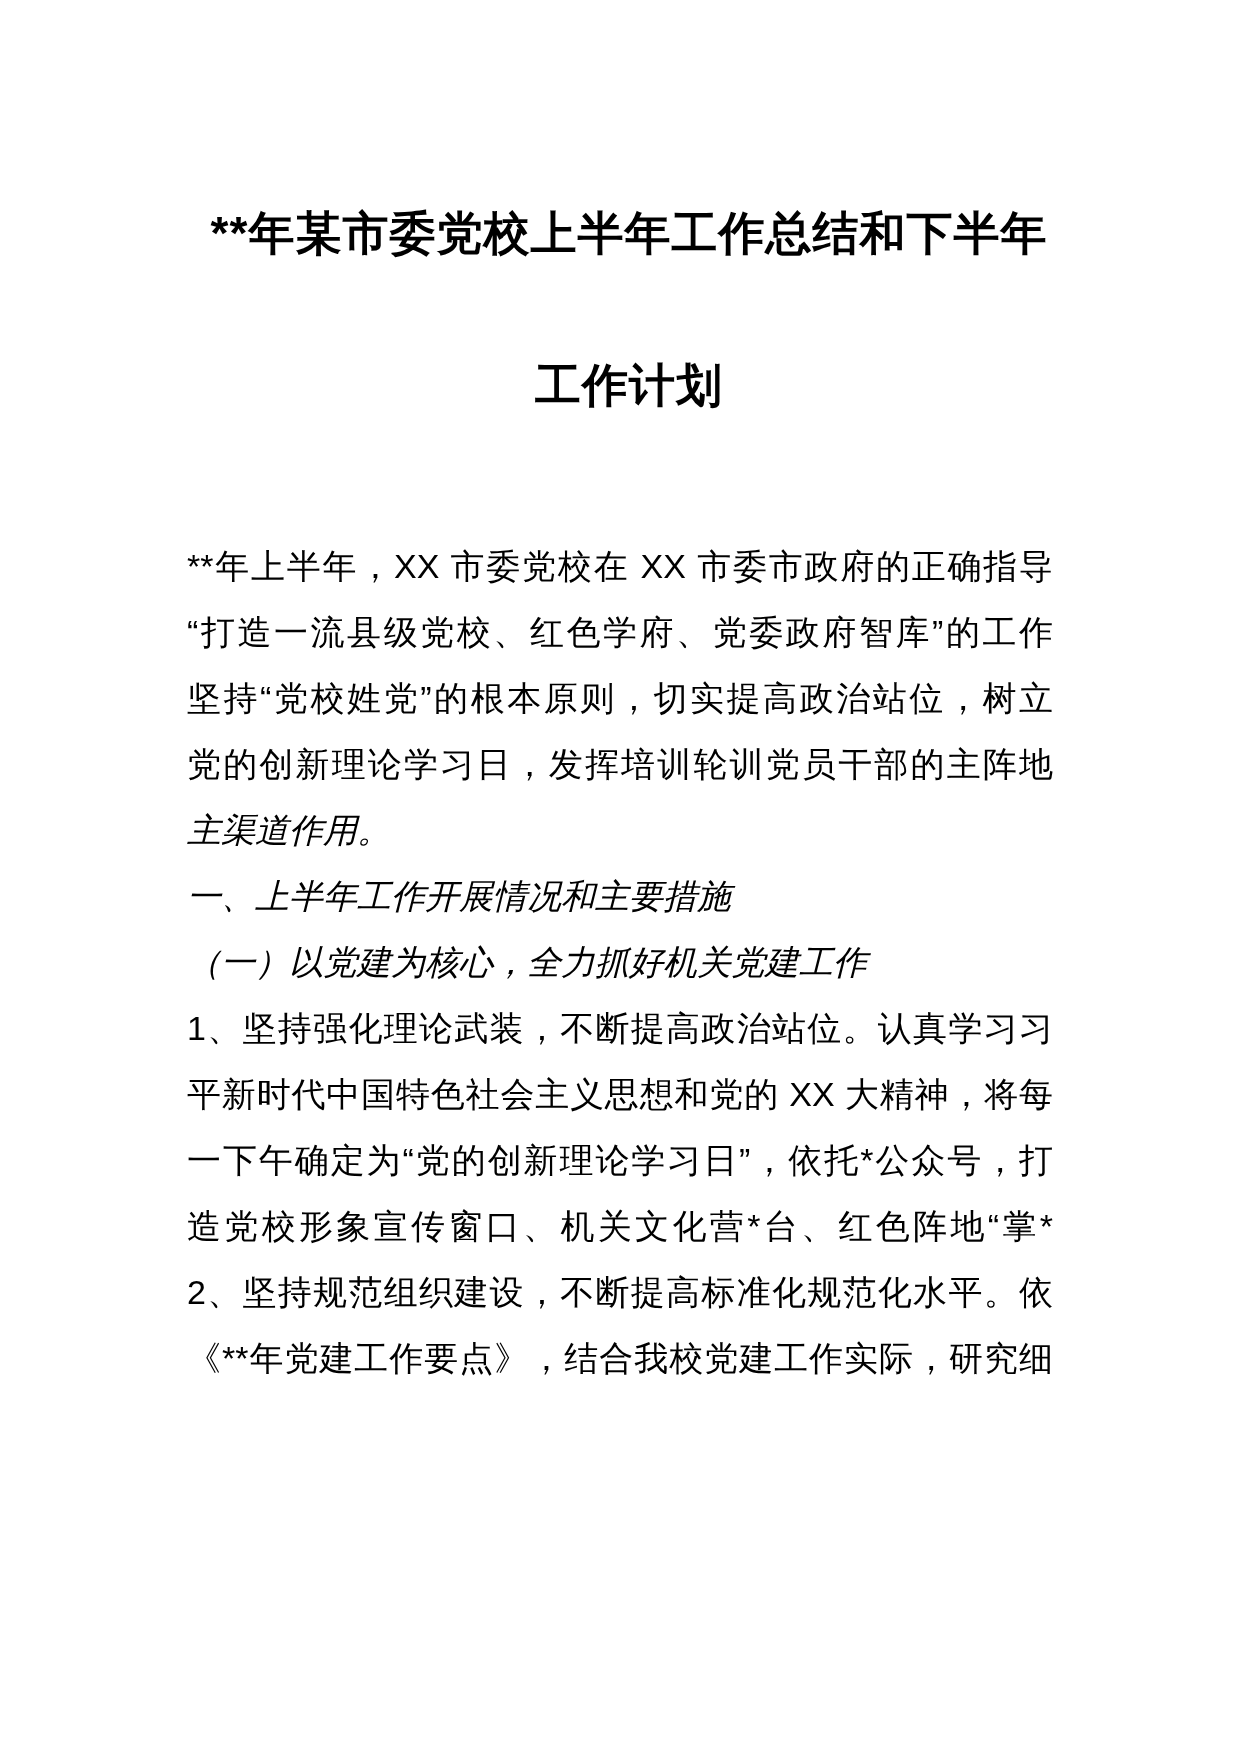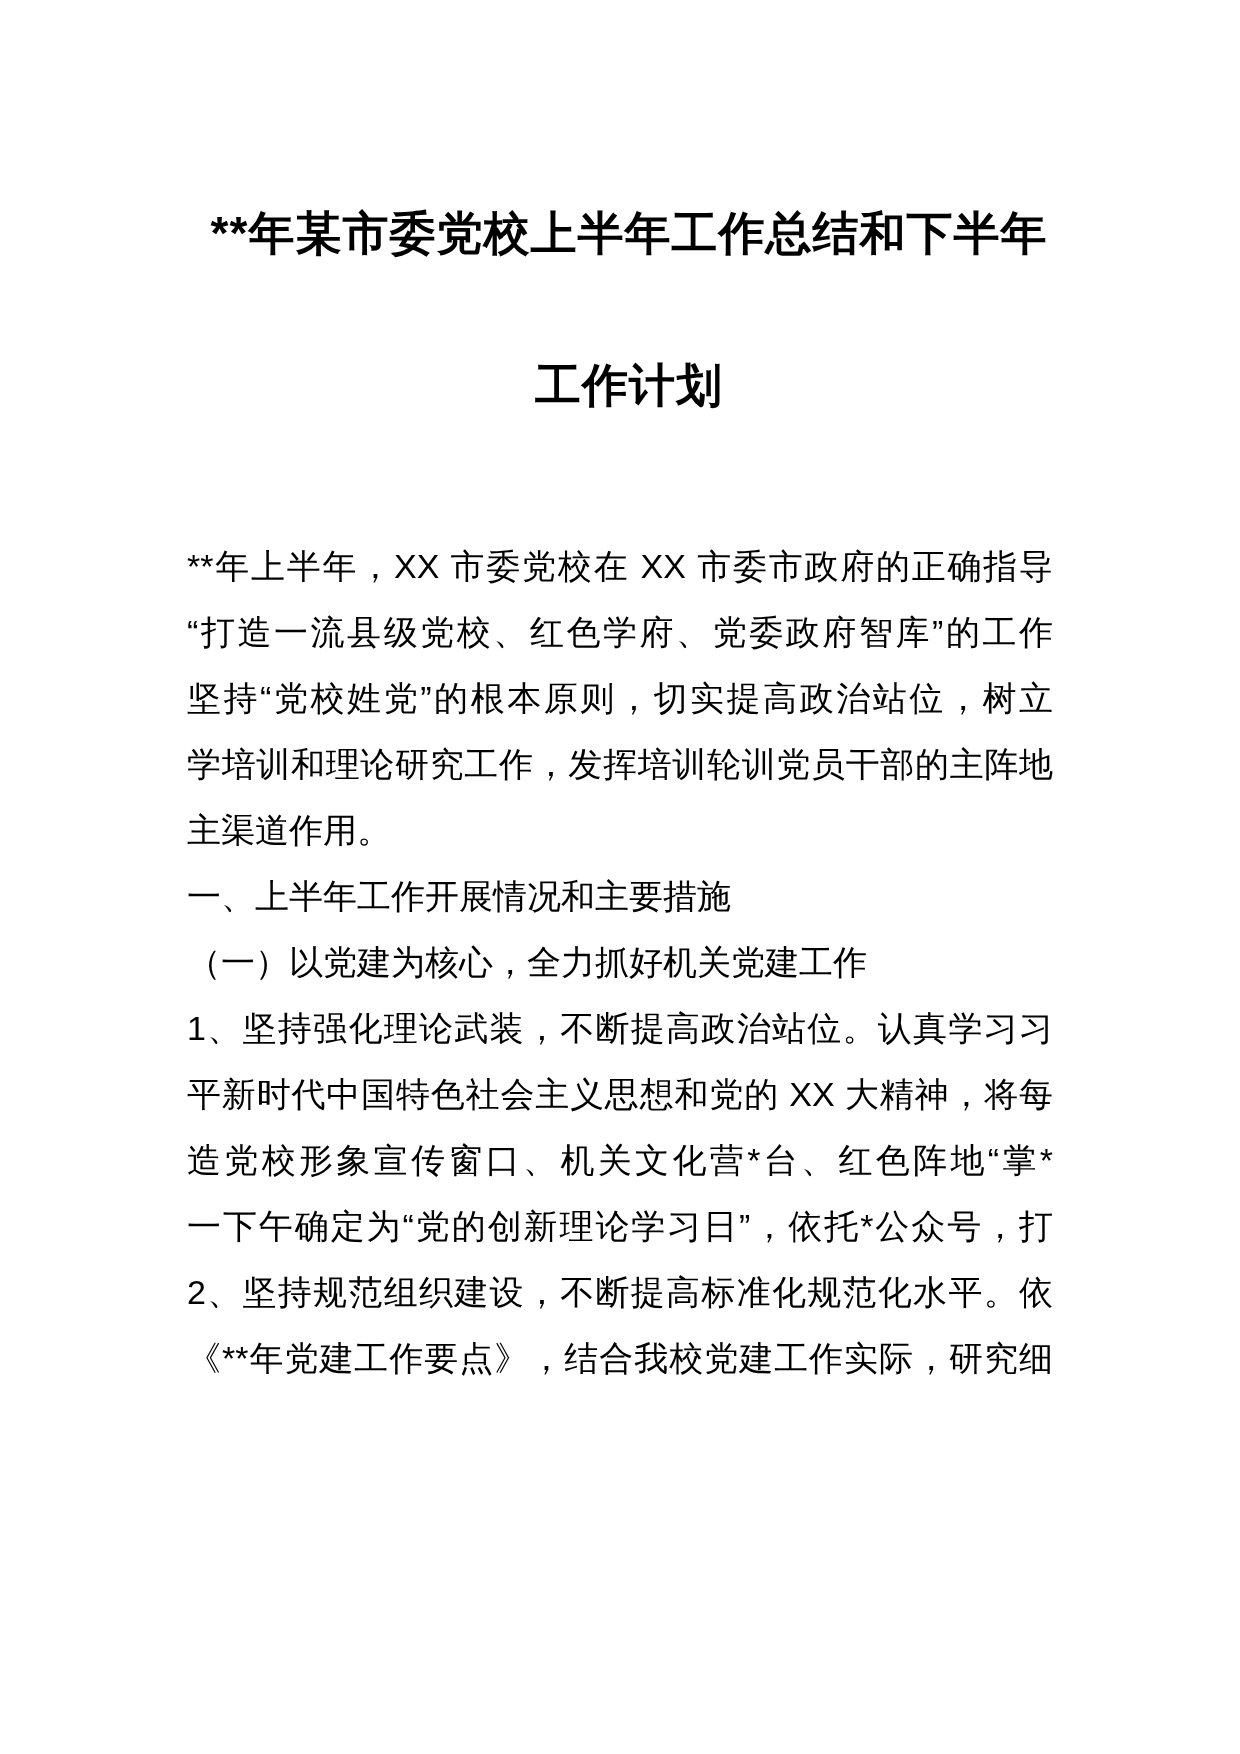--- a/index.html
+++ b/index.html
@@ -67,7 +67,7 @@
     <div class="line" data-align="justify">**年上半年，XX 市委党校在 XX 市委市政府的正确指导下，</div>
     <div class="line" data-align="justify">“打造一流县级党校、红色学府、党委政府智库”的工作</div>
     <div class="line" data-align="justify">坚持“党校姓党”的根本原则，切实提高政治站位，树立</div>
-    <div class="line" data-align="justify">学培训和理论研究工作，发挥培训轮训党员干部的主阵地</div>
+    <div class="line" data-align="justify">党的创新理论学习日，发挥培训轮训党员干部的主阵地</div>
     <div class="line" data-align="left">主渠道作用。</div>
     <div class="line" data-align="left">一、上半年工作开展情况和主要措施</div>
     <div class="line" data-align="left">（一）以党建为核心，全力抓好机关党建工作</div>

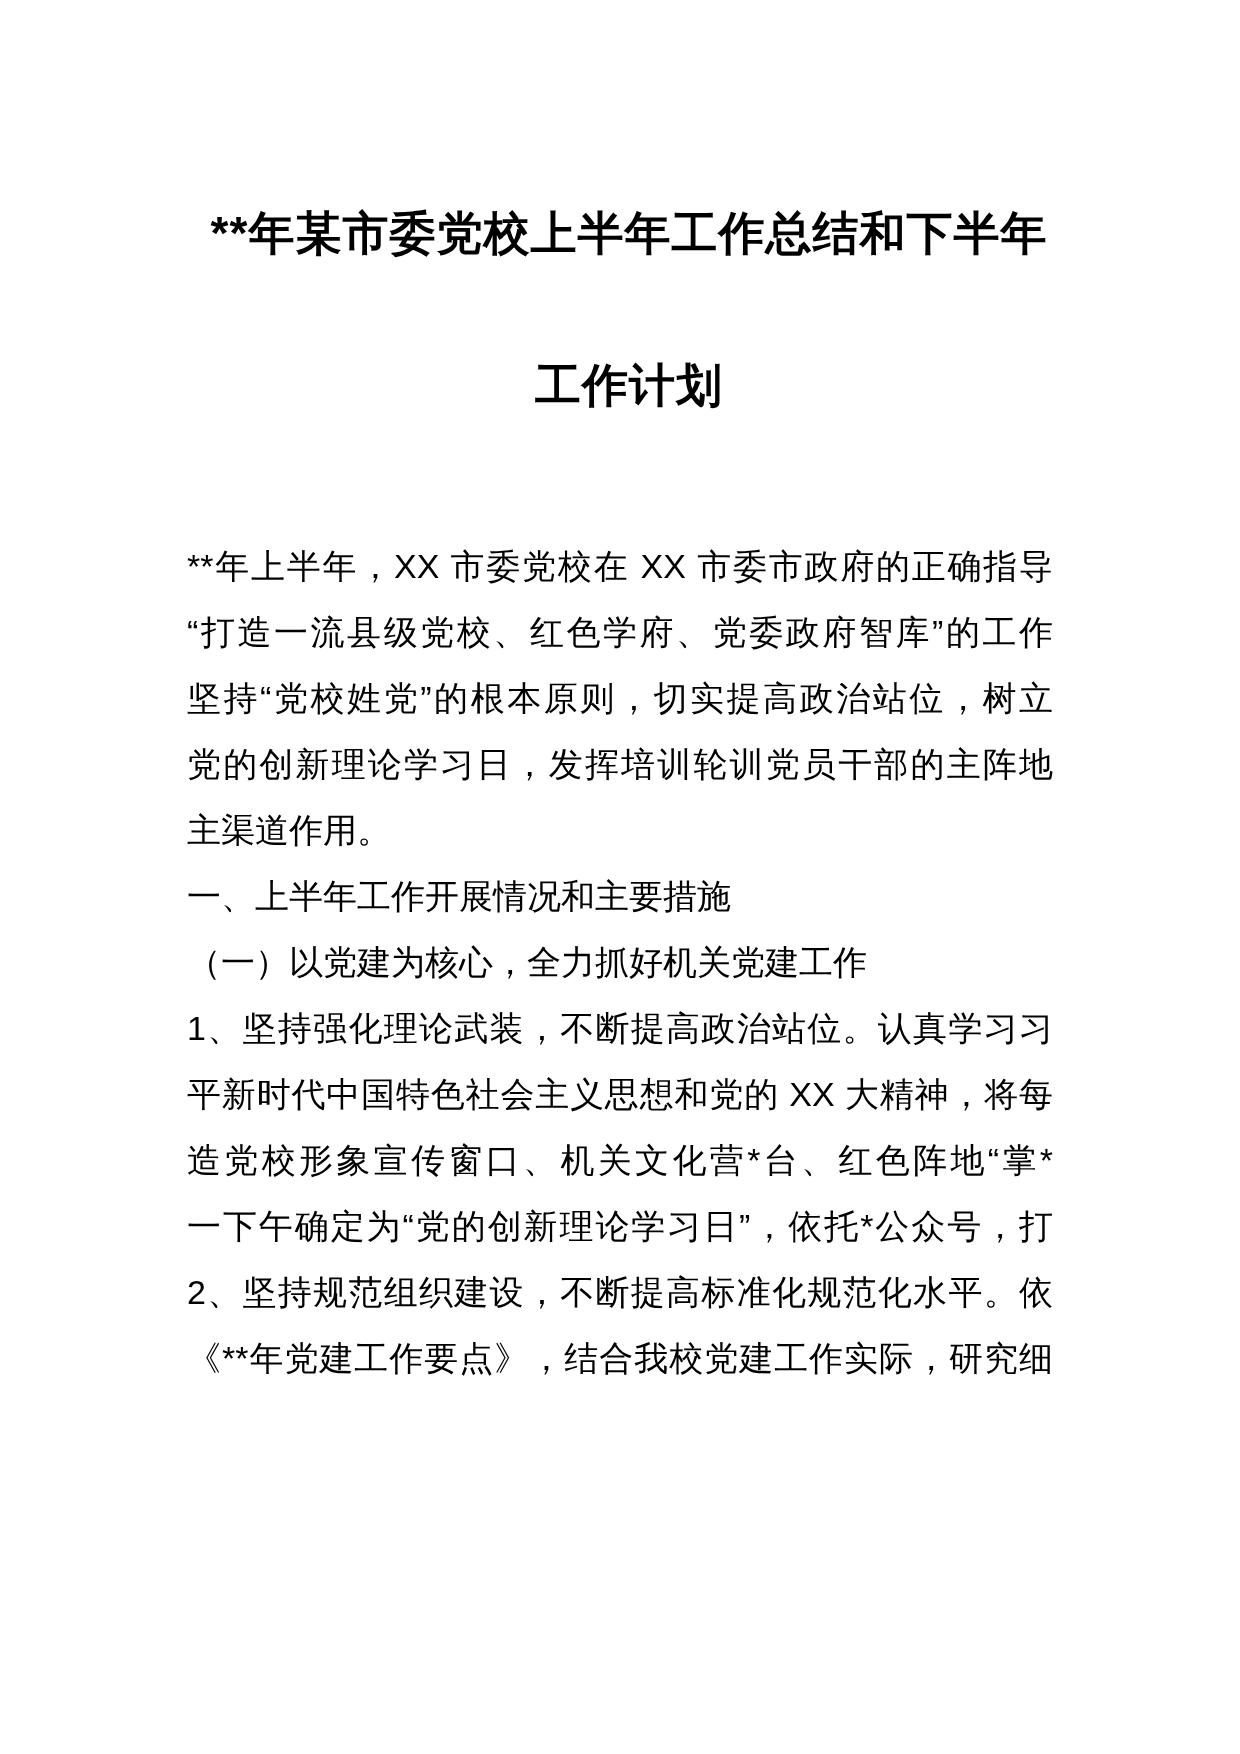--- a/index.html
+++ b/index.html
@@ -51,6 +51,7 @@
   .line[data-align="left"] {
     text-align: center;
     text-align-last: left;
+    font-style: italic;
   }
 </style>
 </head>

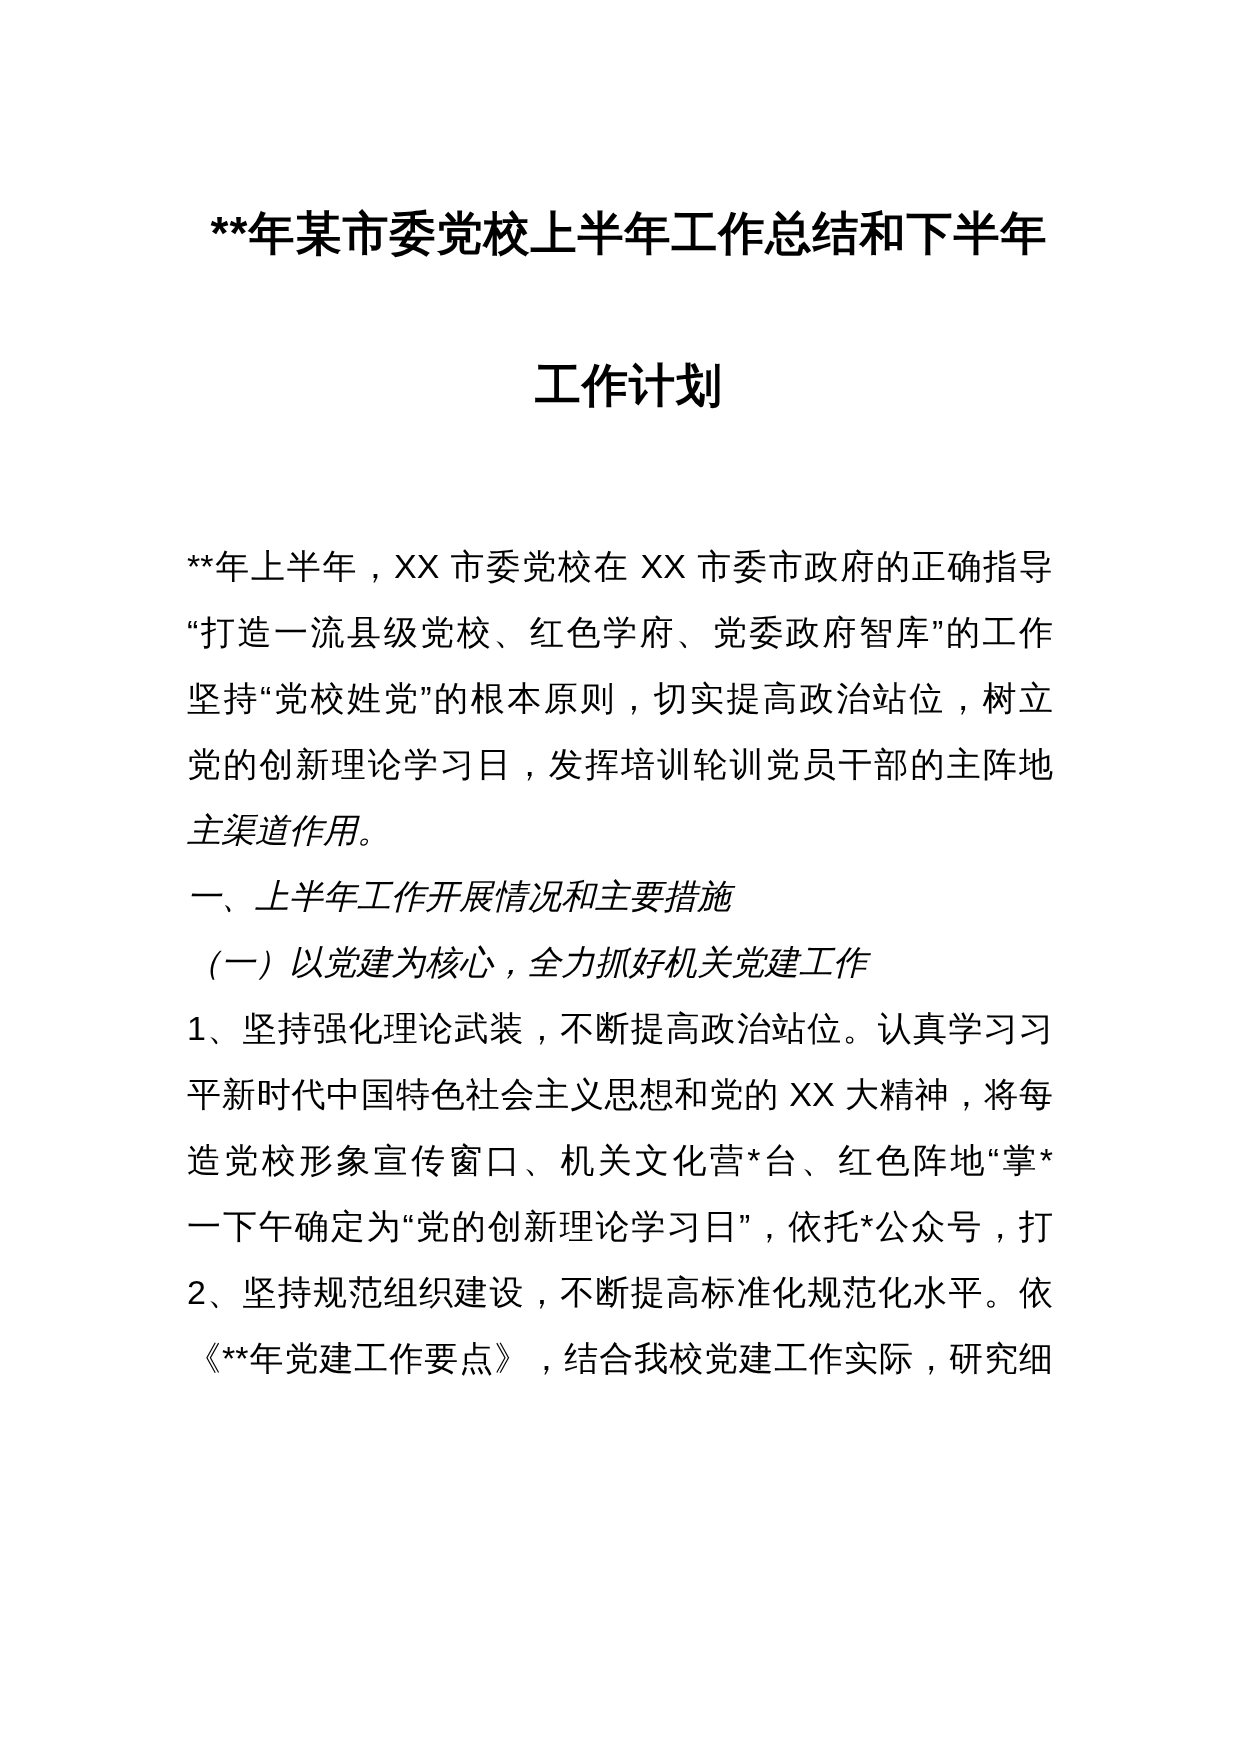--- a/index.html
+++ b/index.html
@@ -74,8 +74,8 @@
     <div class="line" data-align="left">（一）以党建为核心，全力抓好机关党建工作</div>
     <div class="line" data-align="justify">1、坚持强化理论武装，不断提高政治站位。认真学习习近</div>
     <div class="line" data-align="justify">平新时代中国特色社会主义思想和党的 XX 大精神，将每周</div>
+    <div class="line" data-align="justify">一下午确定为“党的创新理论学习日”，依托*公众号，打</div>
     <div class="line" data-align="justify">造党校形象宣传窗口、机关文化营*台、红色阵地“掌*</div>
-    <div class="line" data-align="justify">一下午确定为“党的创新理论学习日”，依托*公众号，打</div>
     <div class="line" data-align="justify">2、坚持规范组织建设，不断提高标准化规范化水平。依据</div>
     <div class="line" data-align="justify">《**年党建工作要点》，结合我校党建工作实际，研究细</div>
   </div>

